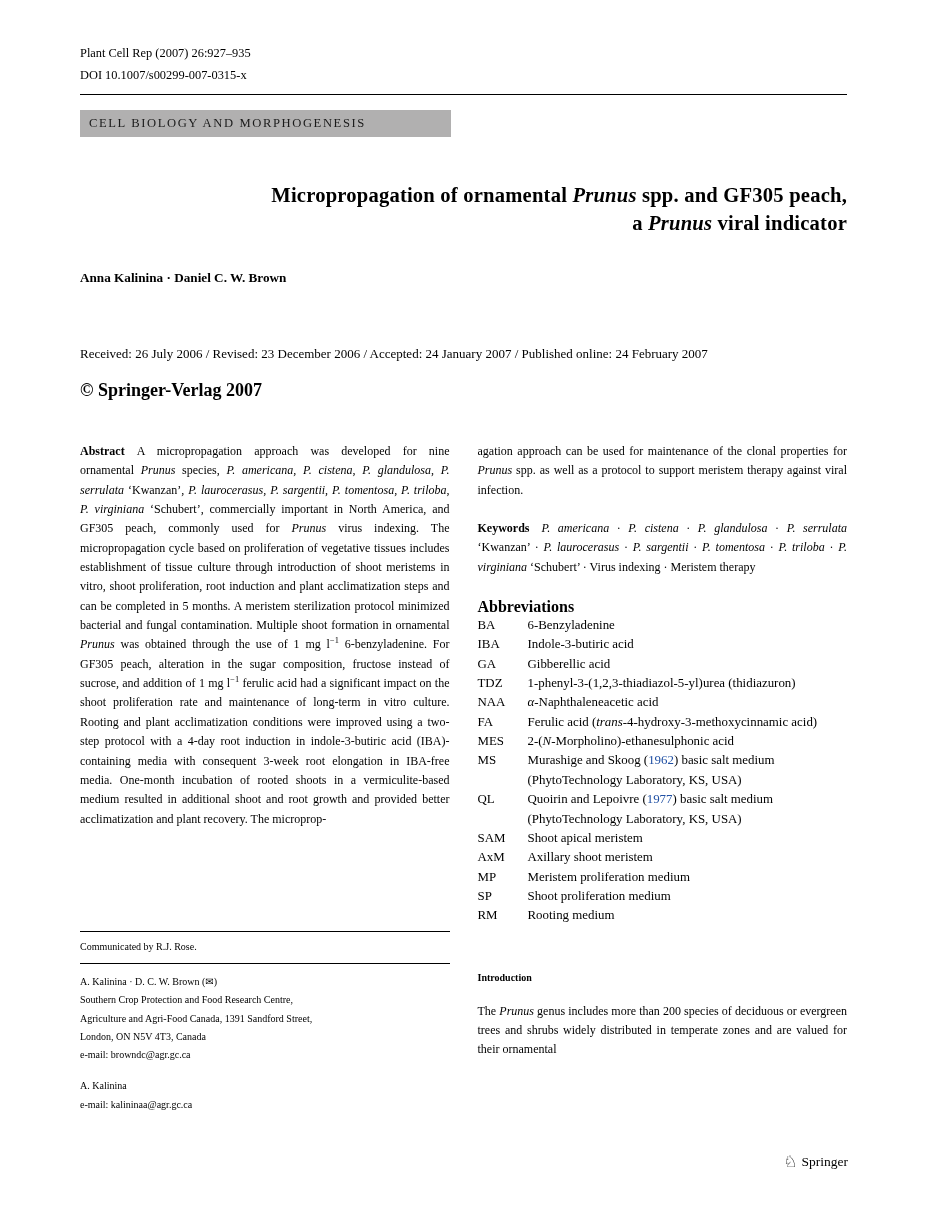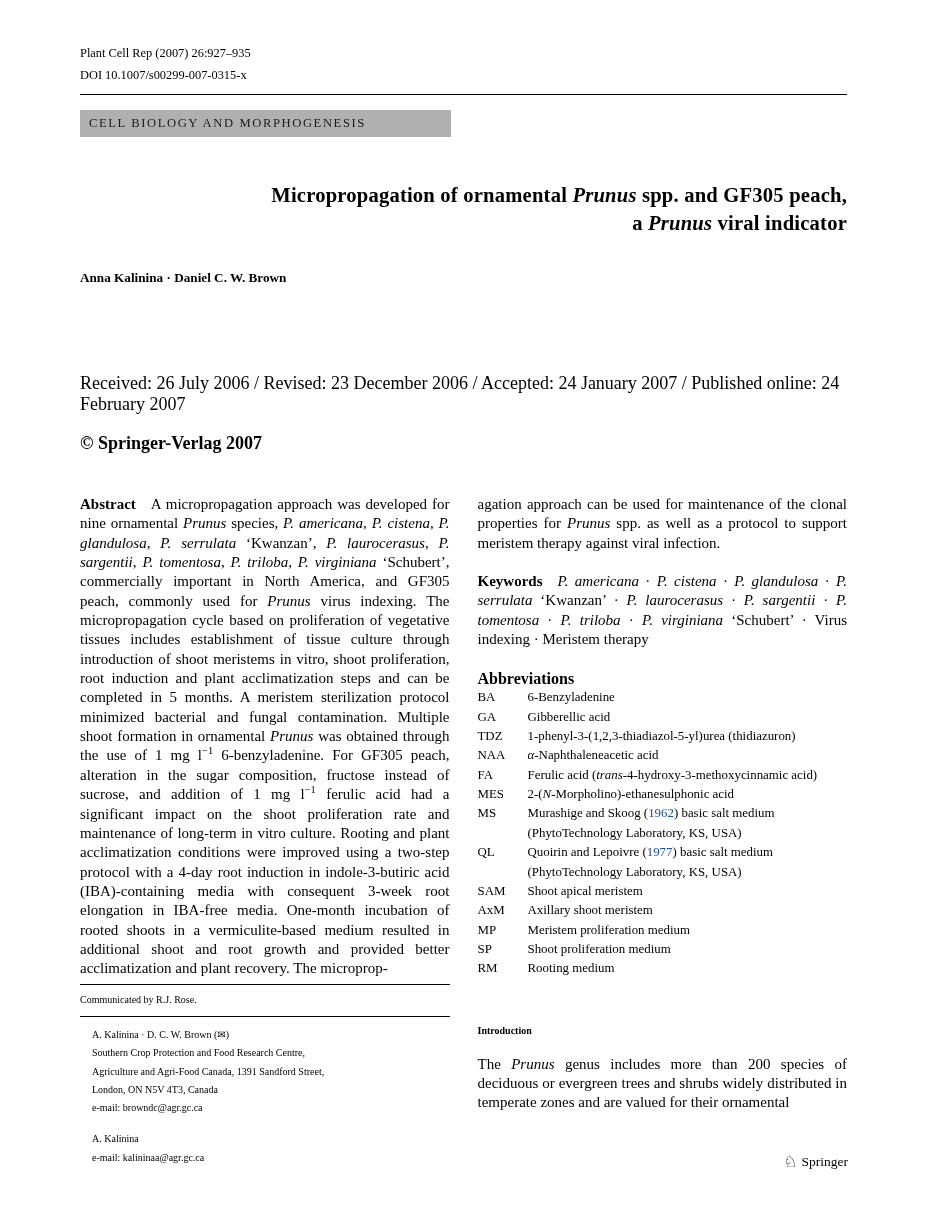--- a/index.html
+++ b/index.html
@@ -18,7 +18,7 @@
   }
   .title { font-size: 20.6px; font-weight: 700; margin: 44px 0 0; line-height: 28px; letter-spacing: 0.2px; text-align: right; }
   .authors { font-size: 13.2px; font-weight: 700; margin-top: 33px; }
-  .dates { font-size: 18px; margin-top: 87px; }
+  .dates { font-size: 13px; margin-top: 60px; }
   .copyright { font-size: 18px; margin-top: 18px; font-weight: bold; }
   .columns { display: flex; gap: 28px; margin-top: 41px; }
   .col { width: 369.5px; flex: 0 0 auto; }

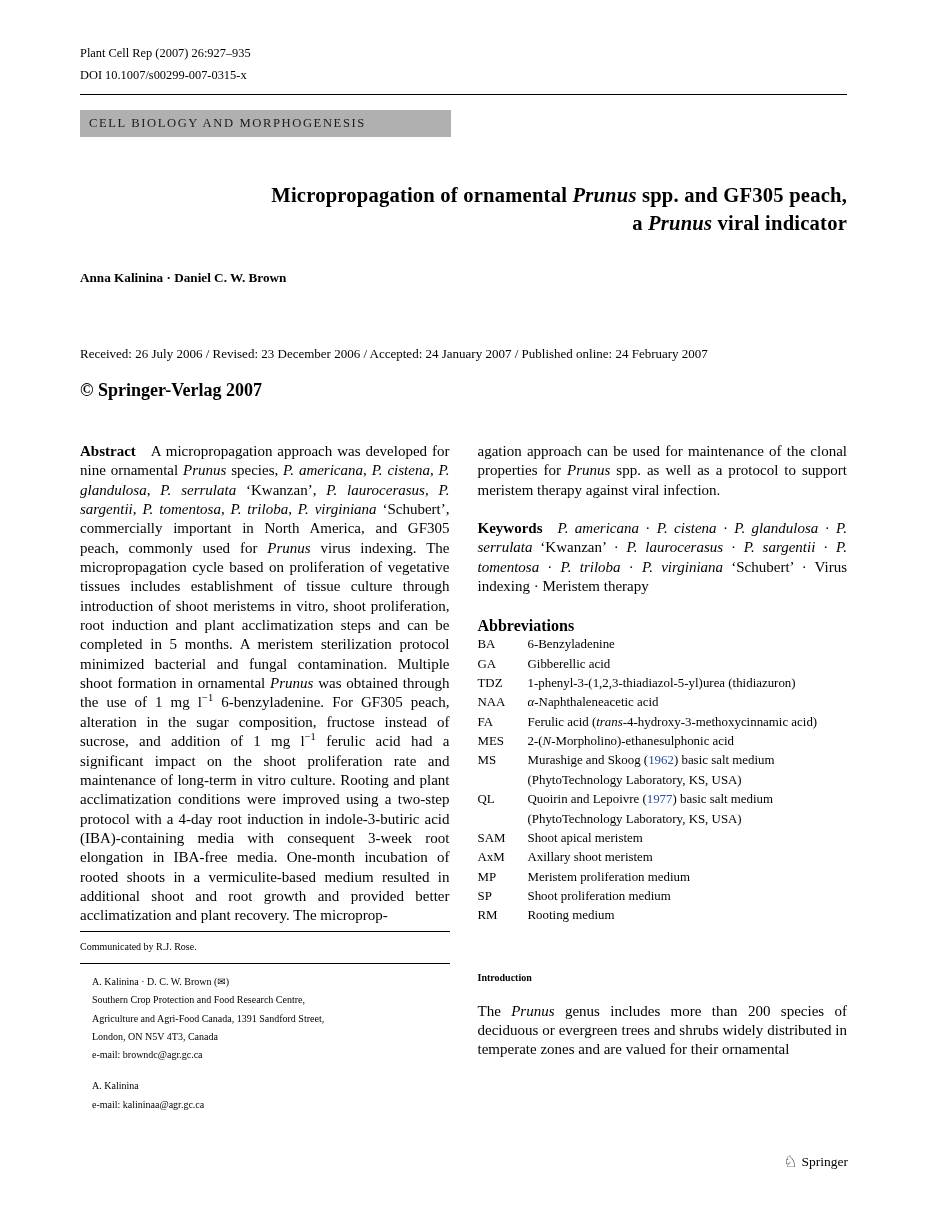--- a/index.html
+++ b/index.html
@@ -23,7 +23,7 @@
   .columns { display: flex; gap: 28px; margin-top: 41px; }
   .col { width: 369.5px; flex: 0 0 auto; }
   .col-left { display: flex; flex-direction: column; height: 672px; }
-  .para { margin: 0; font-size: 15px; line-height: 19.35px; }
+  .para { margin: 0; font-size: 12px; line-height: 19.35px; }
   .jtext { text-align: justify; }
   .keywords { margin-top: 19px; }
   .abbr-heading { font-size: 16px; margin-top: 21px; }

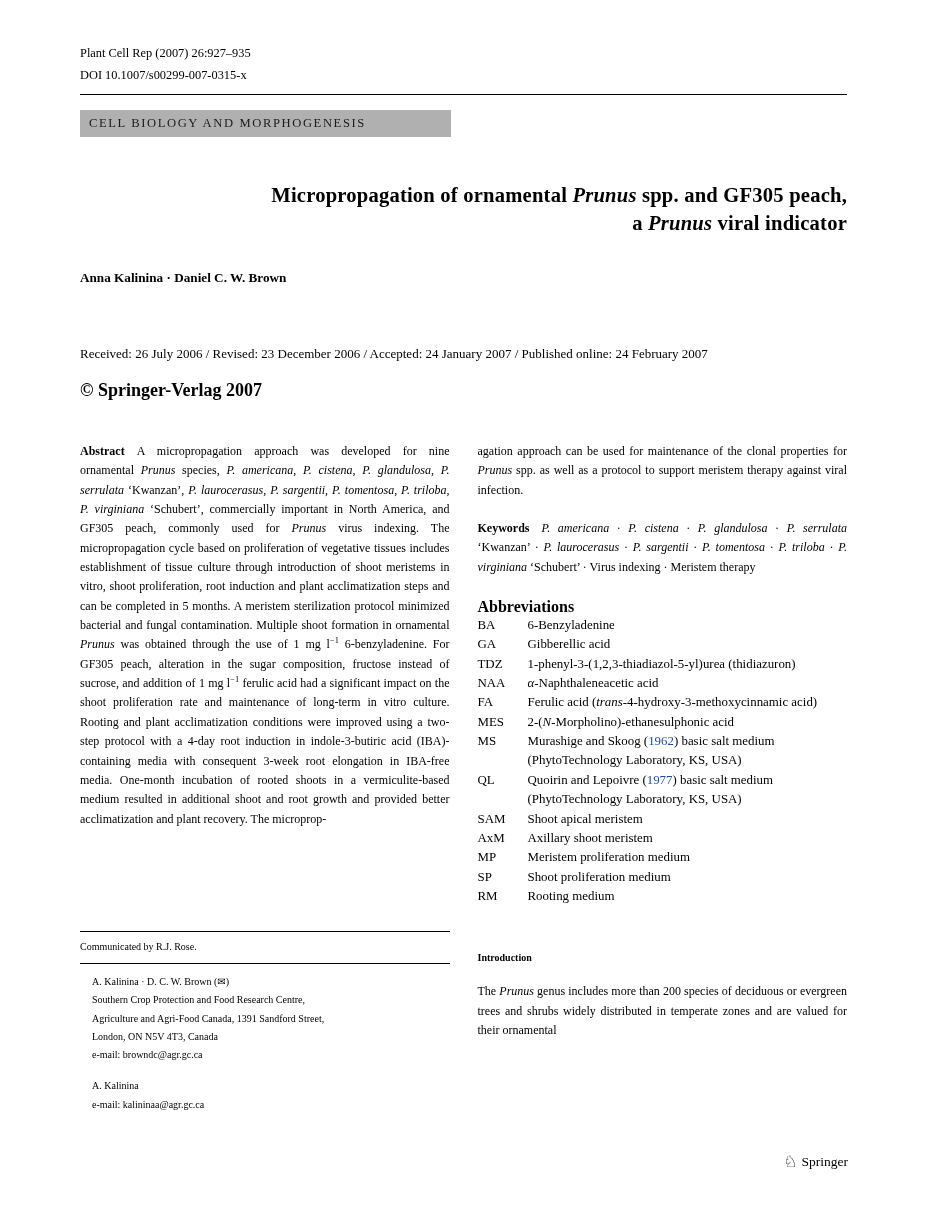--- a/index.html
+++ b/index.html
@@ -91,6 +91,10 @@
     <span class="abbr-def"><span>6-Benzyladenine</span></span>
   </div>
 
+  <div class="abbr-row">
+    <span class="abbr-term">IBA</span>
+    <span class="abbr-def"><span>Indole-3-butiric acid</span></span>
+  </div>
 
   <div class="abbr-row">
     <span class="abbr-term">GA</span>

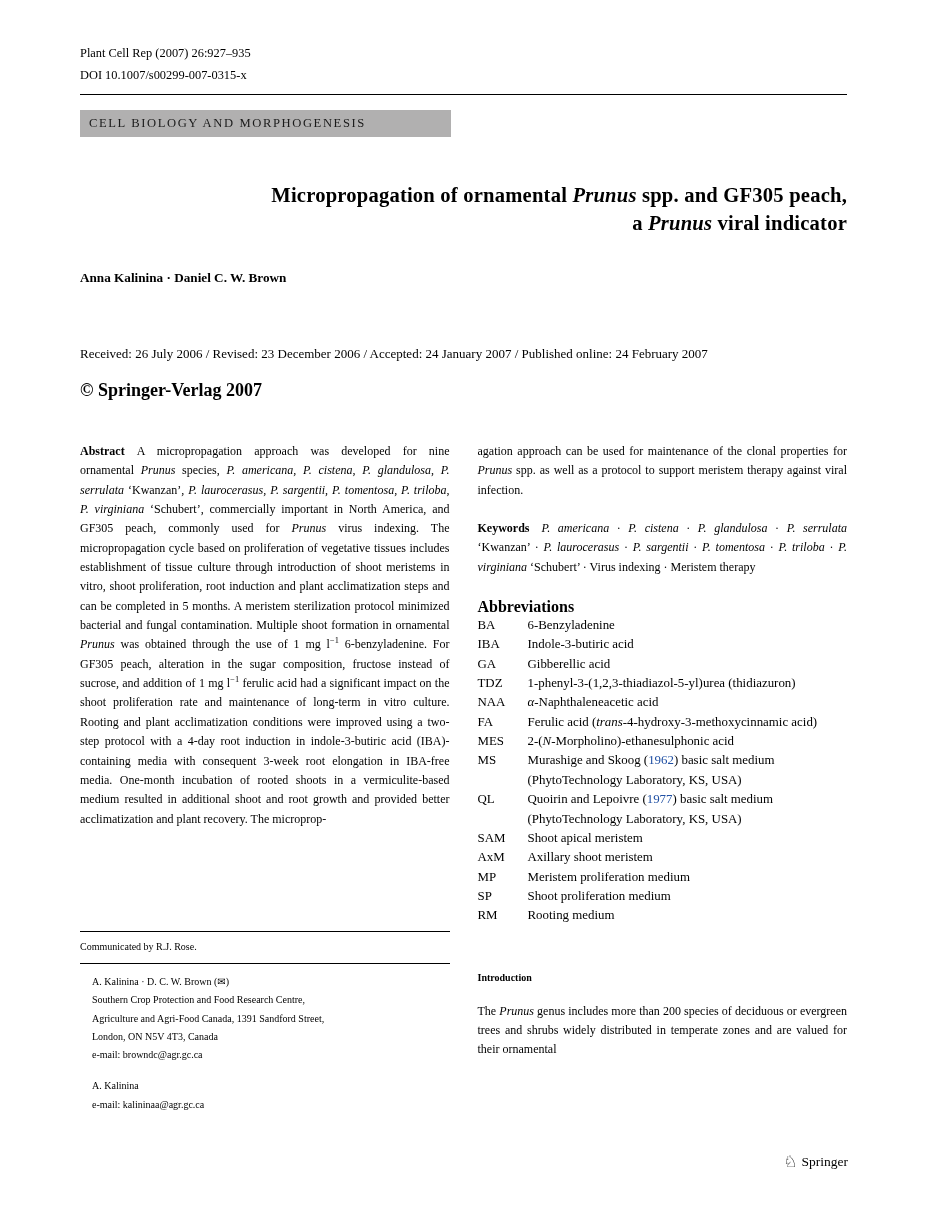--- a/index.html
+++ b/index.html
@@ -35,7 +35,7 @@
   .footnotes { margin-top: auto; font-size: 10px; line-height: 18.3px; }
   .fn-rule { border-top: 1px solid #000; }
   .communicated { padding: 6px 0 7px; }
-  .fn { margin: 9px 12px 0; }
+  .fn { margin: 9px 0 0; }
   .fn-second { margin-top: 13px; }
   .footer { position: absolute; right: 77px; bottom: 60px; font-size: 13.5px; display: flex; align-items: center; gap: 4px; }
   .logo { font-size: 16px; line-height: 1; }

